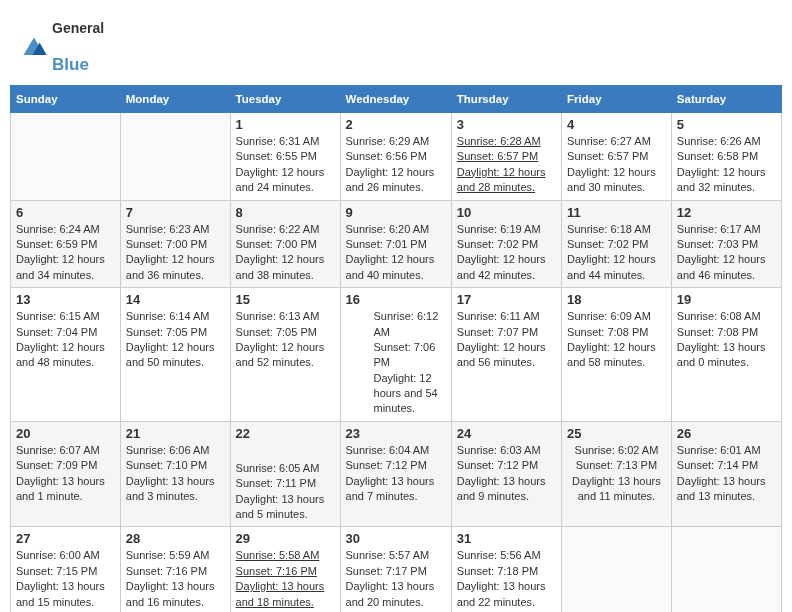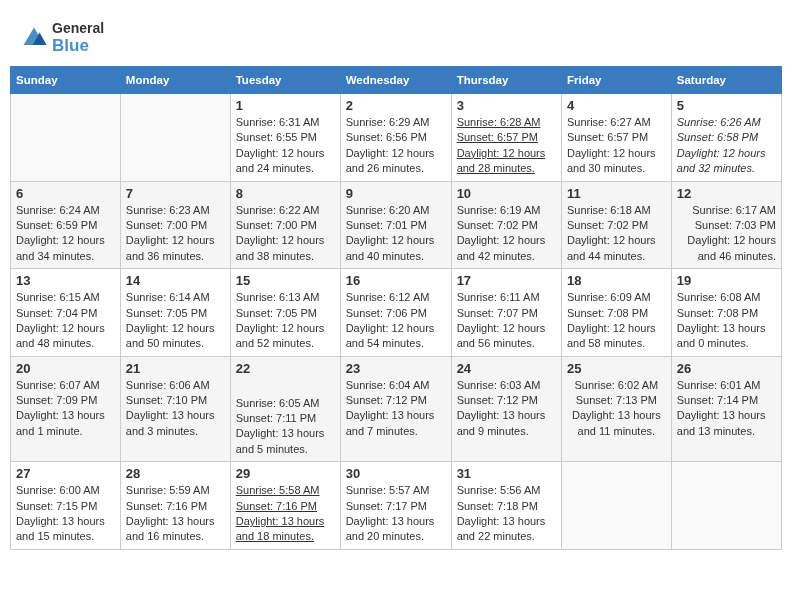--- a/index.html
+++ b/index.html
@@ -95,7 +95,7 @@
     </svg>
     <div>
       <div style="font-size:14px;font-weight:bold;color:#333;">General</div>
-      <div style="font-size:17px;font-weight:bold;color:#4a90c4;">Blue</div>
+      <div style="font-size:17px;font-weight:bold;color:#4a90c4;margin-top:19px;">Blue</div>
     </div>
   </div>
   <div class="title-area">

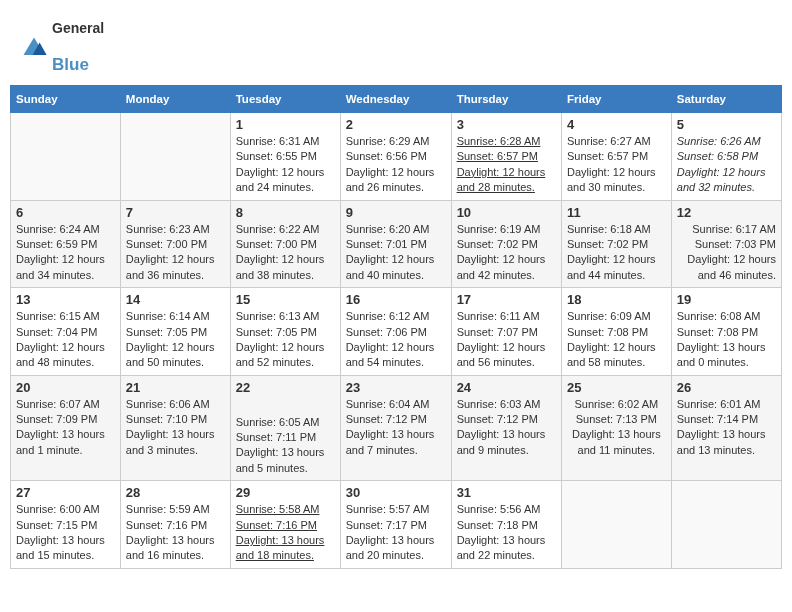--- a/index.html
+++ b/index.html
@@ -146,7 +146,7 @@
         </td>
         <td>
           <span class="day-number">5</span>
-          <div class="day-info" style="white-space: pre-line; font-style: italic;">Sunrise: 6:26 AM
+          <div class="day-info" style="white-space: pre-line;">Sunrise: 6:26 AM
 Sunset: 6:58 PM
 Daylight: 12 hours and 32 minutes.</div>
         </td>

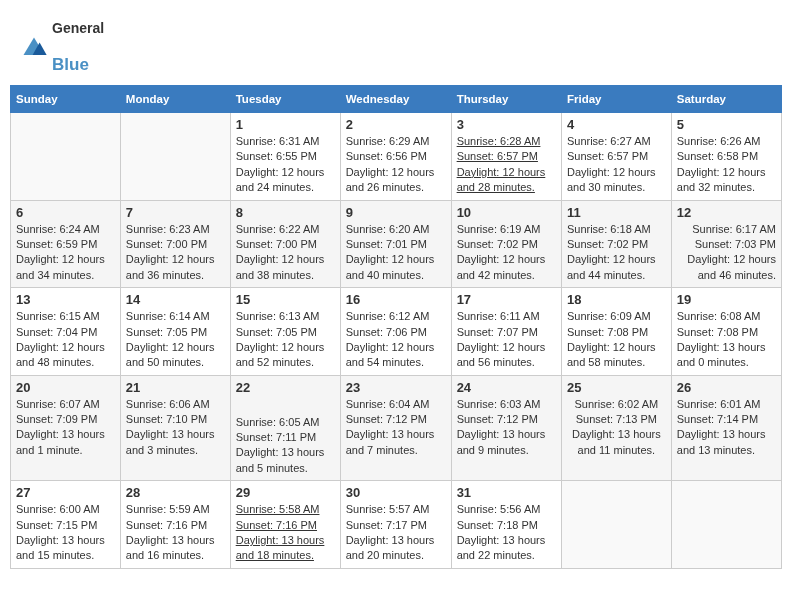--- a/index.html
+++ b/index.html
@@ -190,7 +190,7 @@
         </td>
         <td>
           <span class="day-number">12</span>
-          <div class="day-info" style="white-space: pre-line; text-align: right;">Sunrise: 6:17 AM
+          <div class="day-info" style="white-space: pre-line;">Sunrise: 6:17 AM
 Sunset: 7:03 PM
 Daylight: 12 hours and 46 minutes.</div>
         </td>

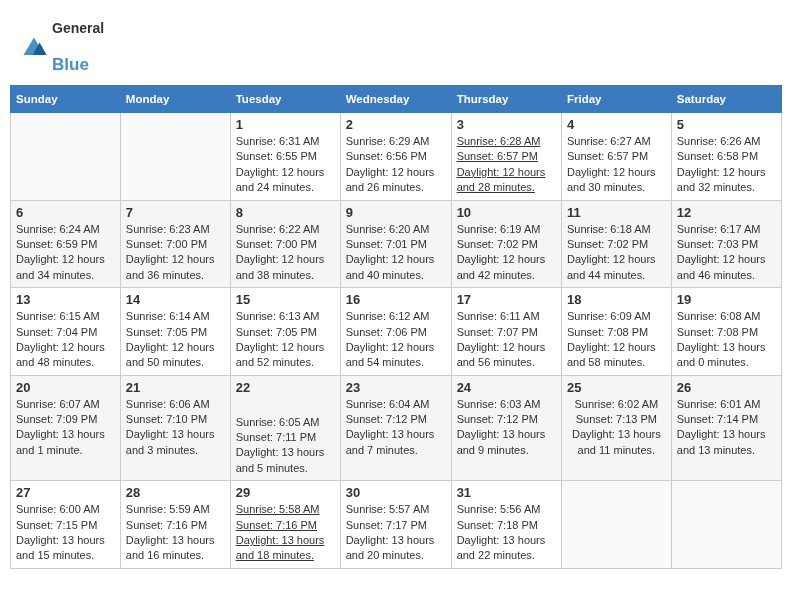--- a/index.html
+++ b/index.html
@@ -216,7 +216,7 @@
         </td>
         <td>
           <span class="day-number">16</span>
-          <div class="day-info" style="white-space: pre-line;">Sunrise: 6:12 AM
+          <div class="day-info" style="white-space: pre-line; margin-left: 28px;">Sunrise: 6:12 AM
 Sunset: 7:06 PM
 Daylight: 12 hours and 54 minutes.</div>
         </td>

